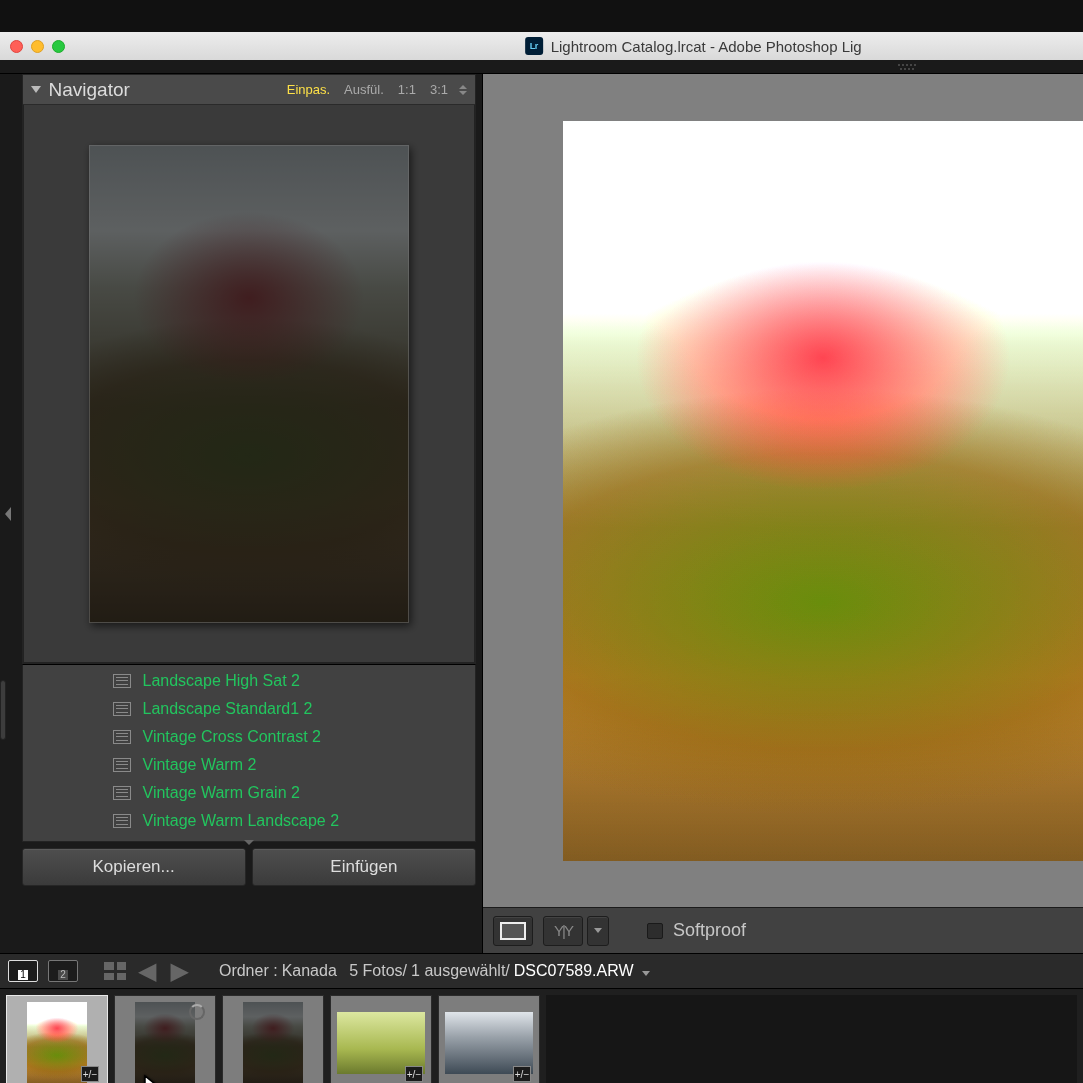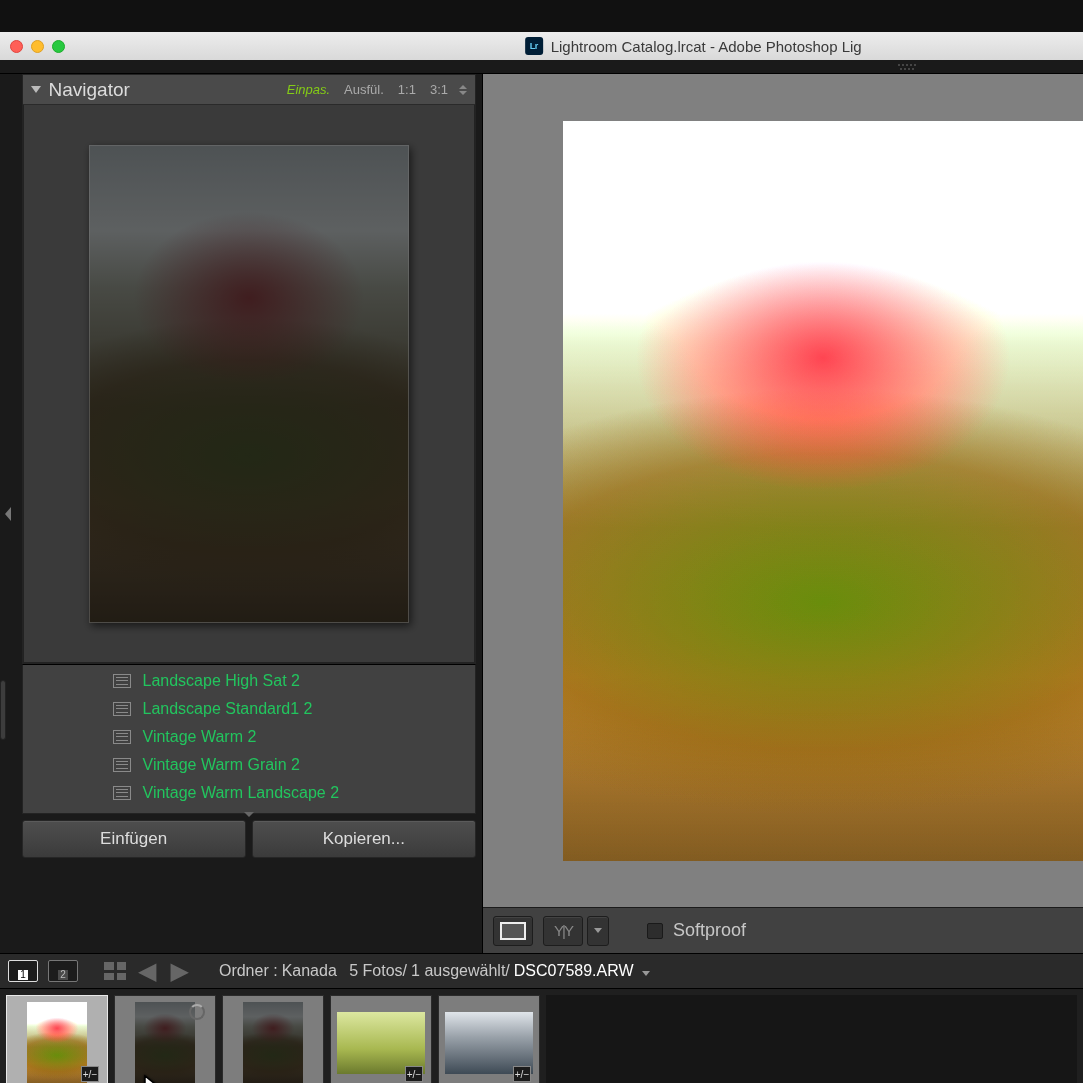--- a/index.html
+++ b/index.html
@@ -36,7 +36,7 @@
   .panel-hdr .ttl { font-size:19px; color:#dcdcdc; flex:0 0 auto;}
   .panel-hdr .spacer { flex:1; }
   .panel-hdr .zoom { font-size:13px; color:#aaa; padding:0 7px; cursor:pointer;}
-  .panel-hdr .zoom.active { color:#84cc16;font-style:italic; }
+  .panel-hdr .zoom.active { color:#fde047; }
   .panel-hdr .updown { display:flex; flex-direction:column; margin-left:4px;}
   .panel-hdr .updown div { width:0;height:0; border-left:4px solid transparent; border-right:4px solid transparent;}
   .panel-hdr .updown .u{border-bottom:4px solid #888; margin-bottom:2px;}

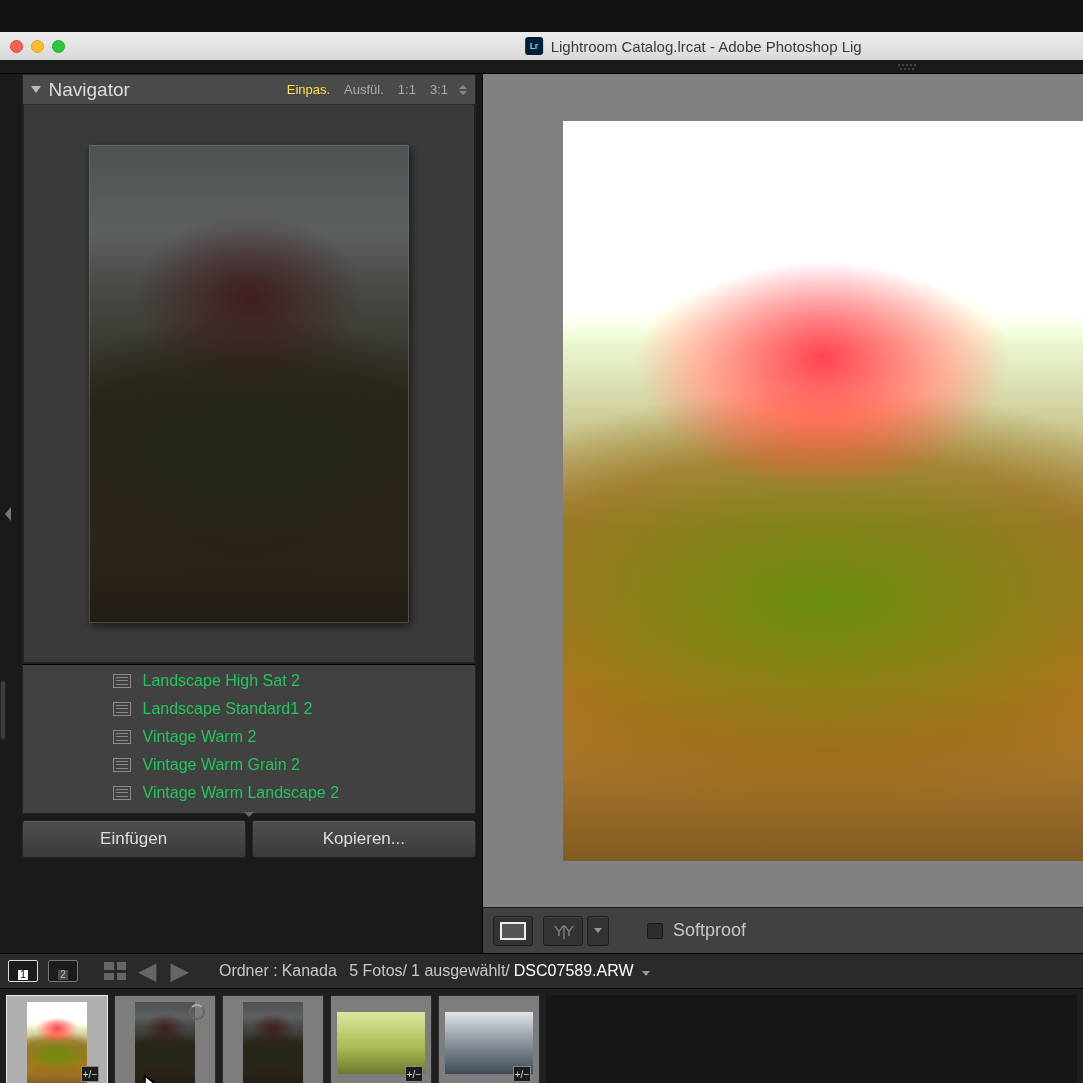--- a/index.html
+++ b/index.html
@@ -205,6 +205,14 @@
               <div></div>
               <div></div>
             </div>
+          <span>Vintage Cross Contrast 2</span>
+        </div>
+        <div class="preset-row">
+          <div class="preset-ico">
+              <div></div>
+              <div></div>
+              <div></div>
+            </div>
           <span>Vintage Warm 2</span>
         </div>
         <div class="preset-row">

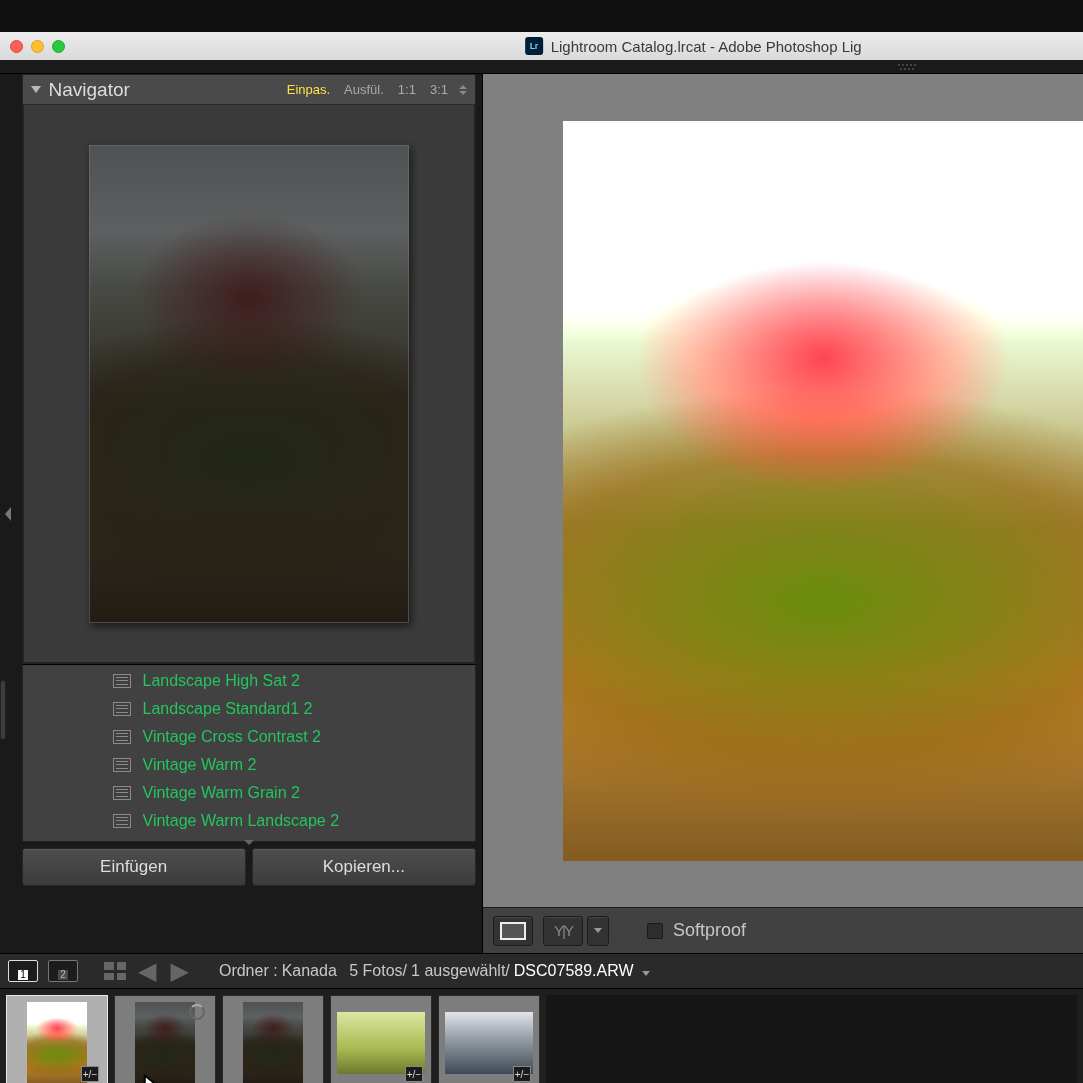--- a/index.html
+++ b/index.html
@@ -234,8 +234,8 @@
       </div>
 
       <div class="btnrow">
+        <div class="bigbtn">Kopieren...</div>
         <div class="bigbtn">Einfügen</div>
-        <div class="bigbtn">Kopieren...</div>
       </div>
     </div>
 

